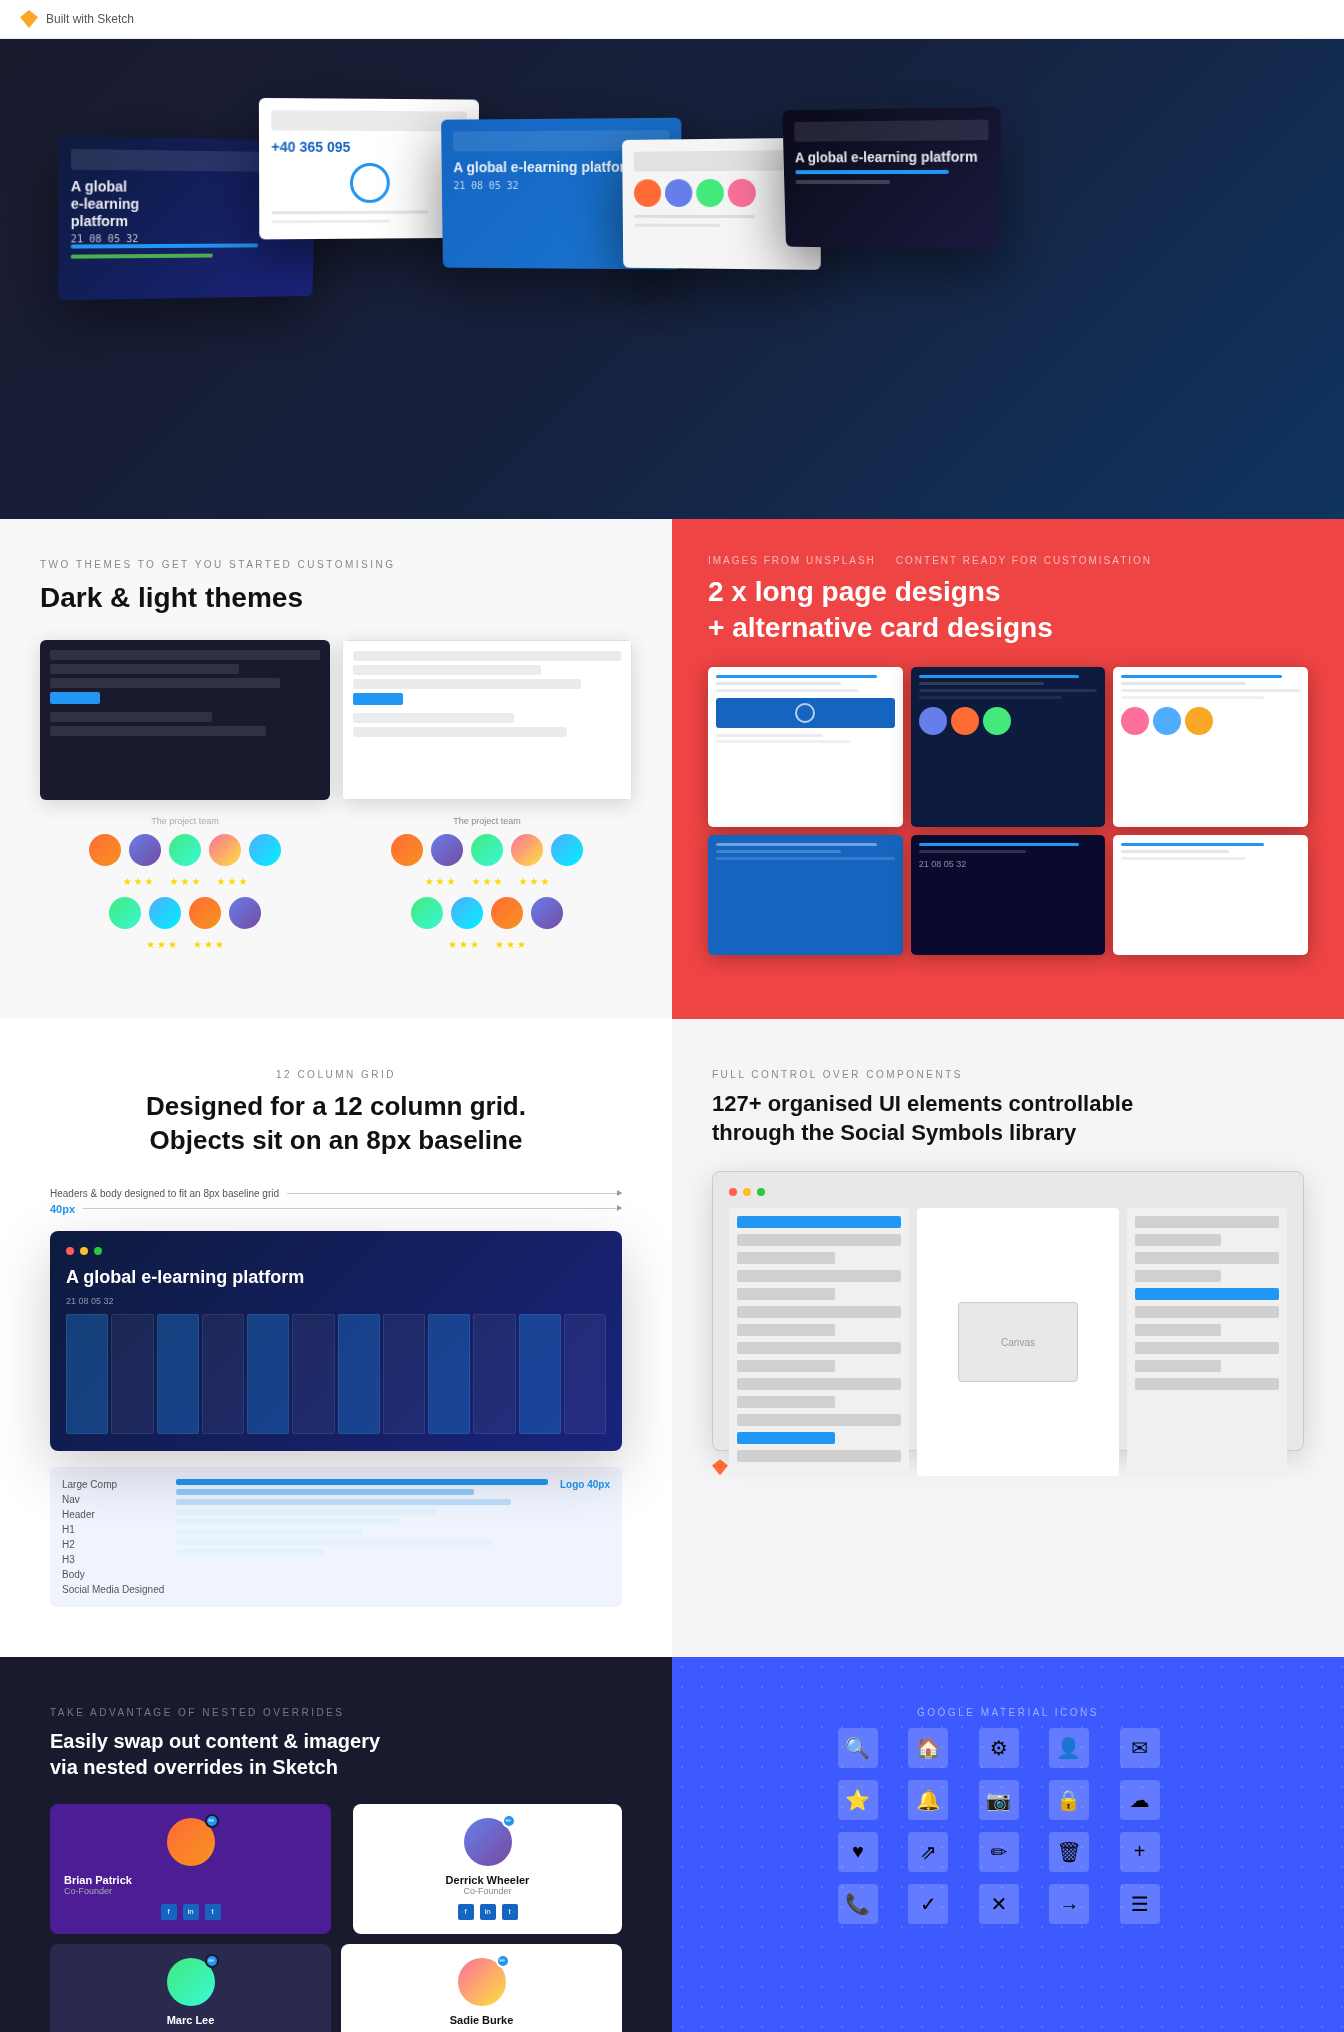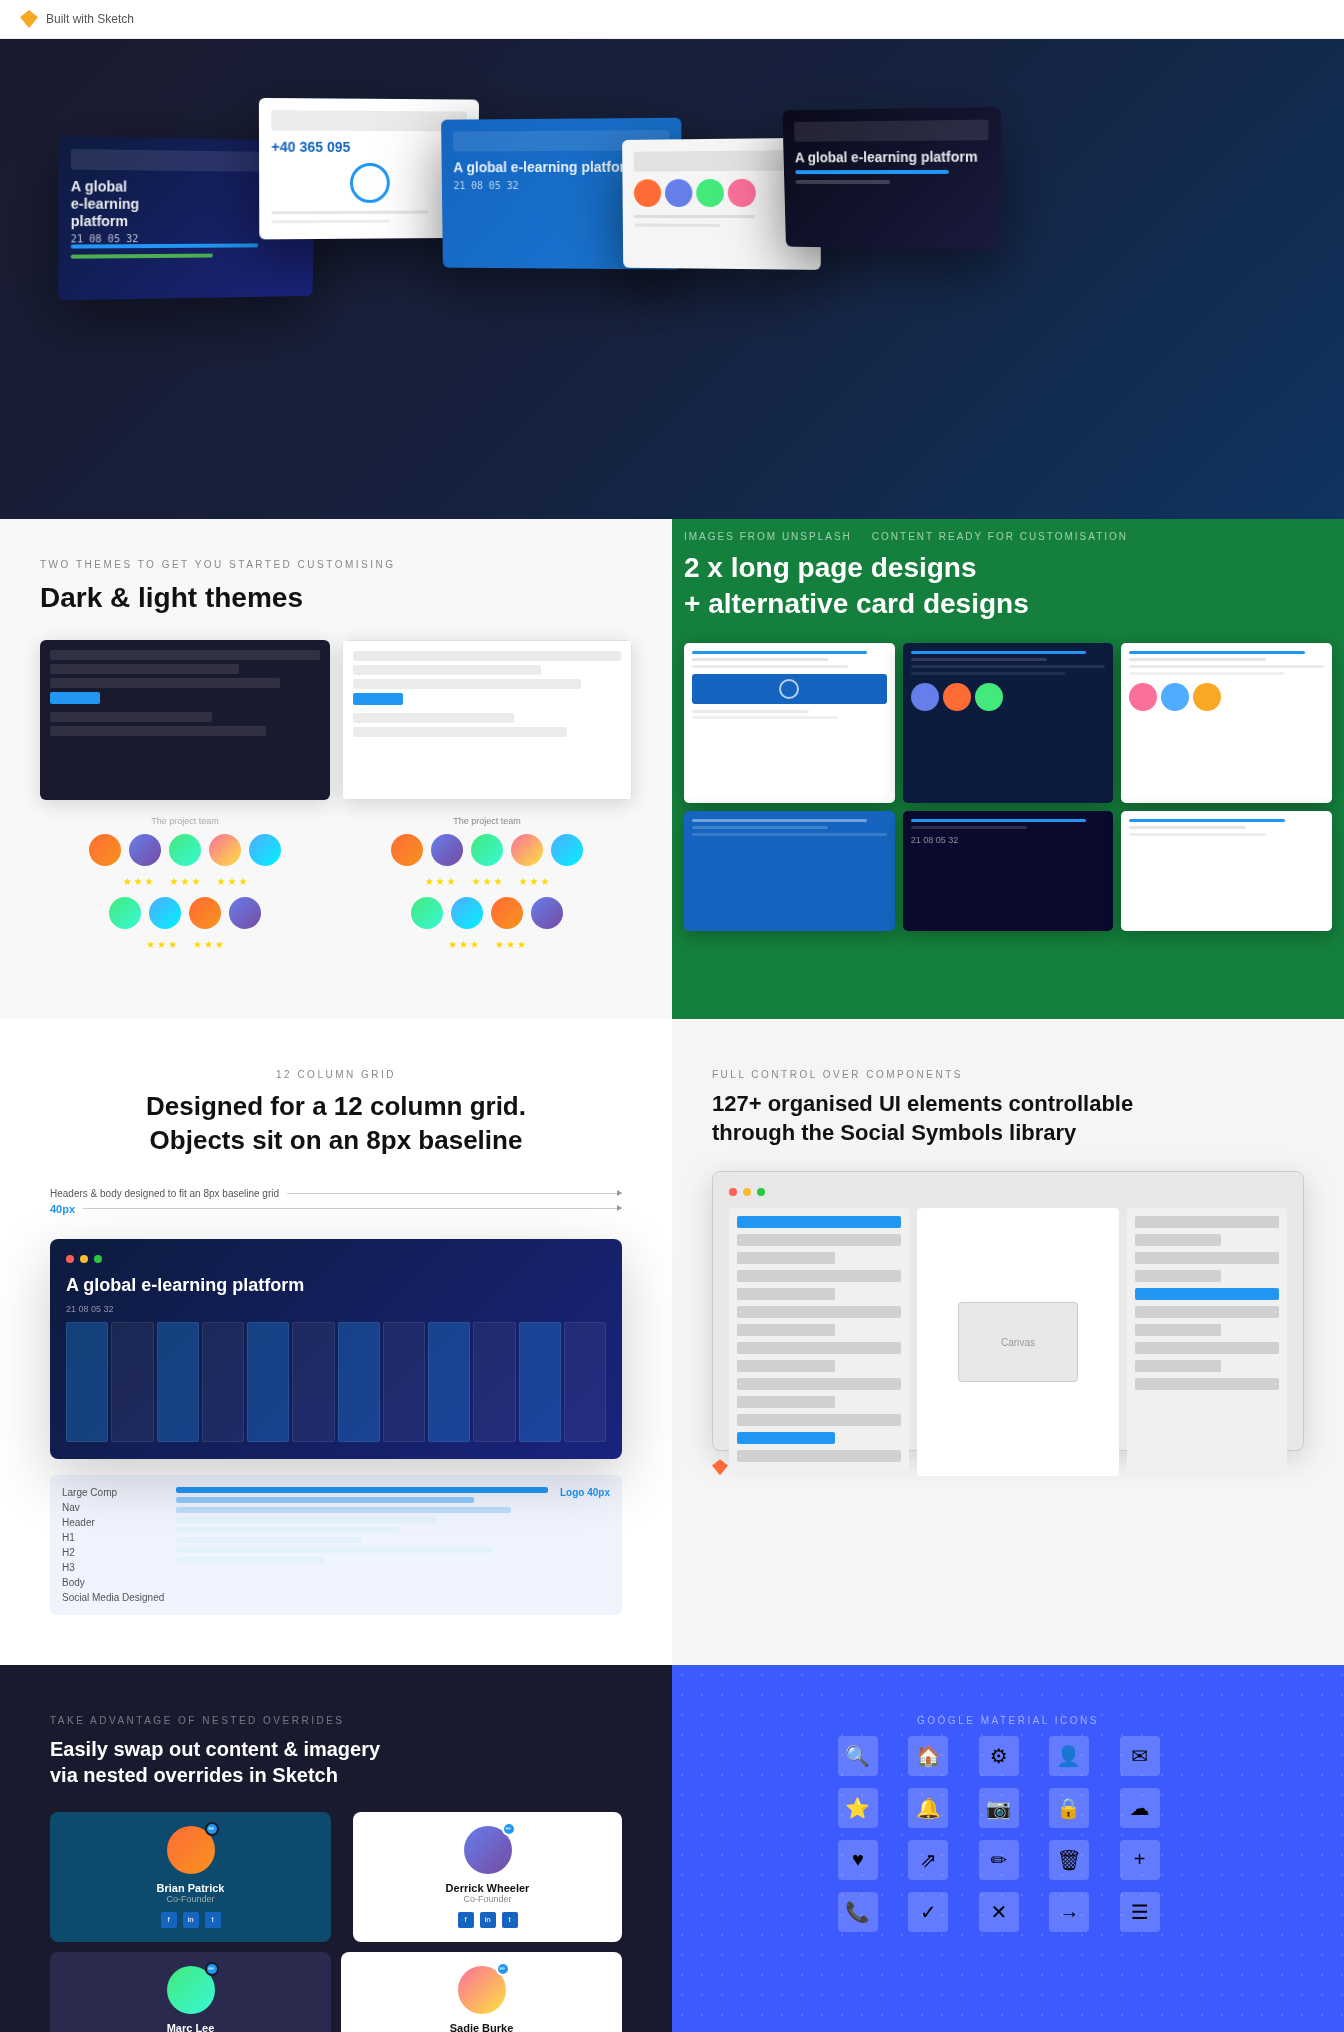--- a/index.html
+++ b/index.html
@@ -222,8 +222,8 @@
 
     
     .long-pages-section {
-      background: #15803d;
-      padding: 12px;
+      background: #ef4444;
+      padding: 36px;
       position: relative;
       overflow: hidden;
     }

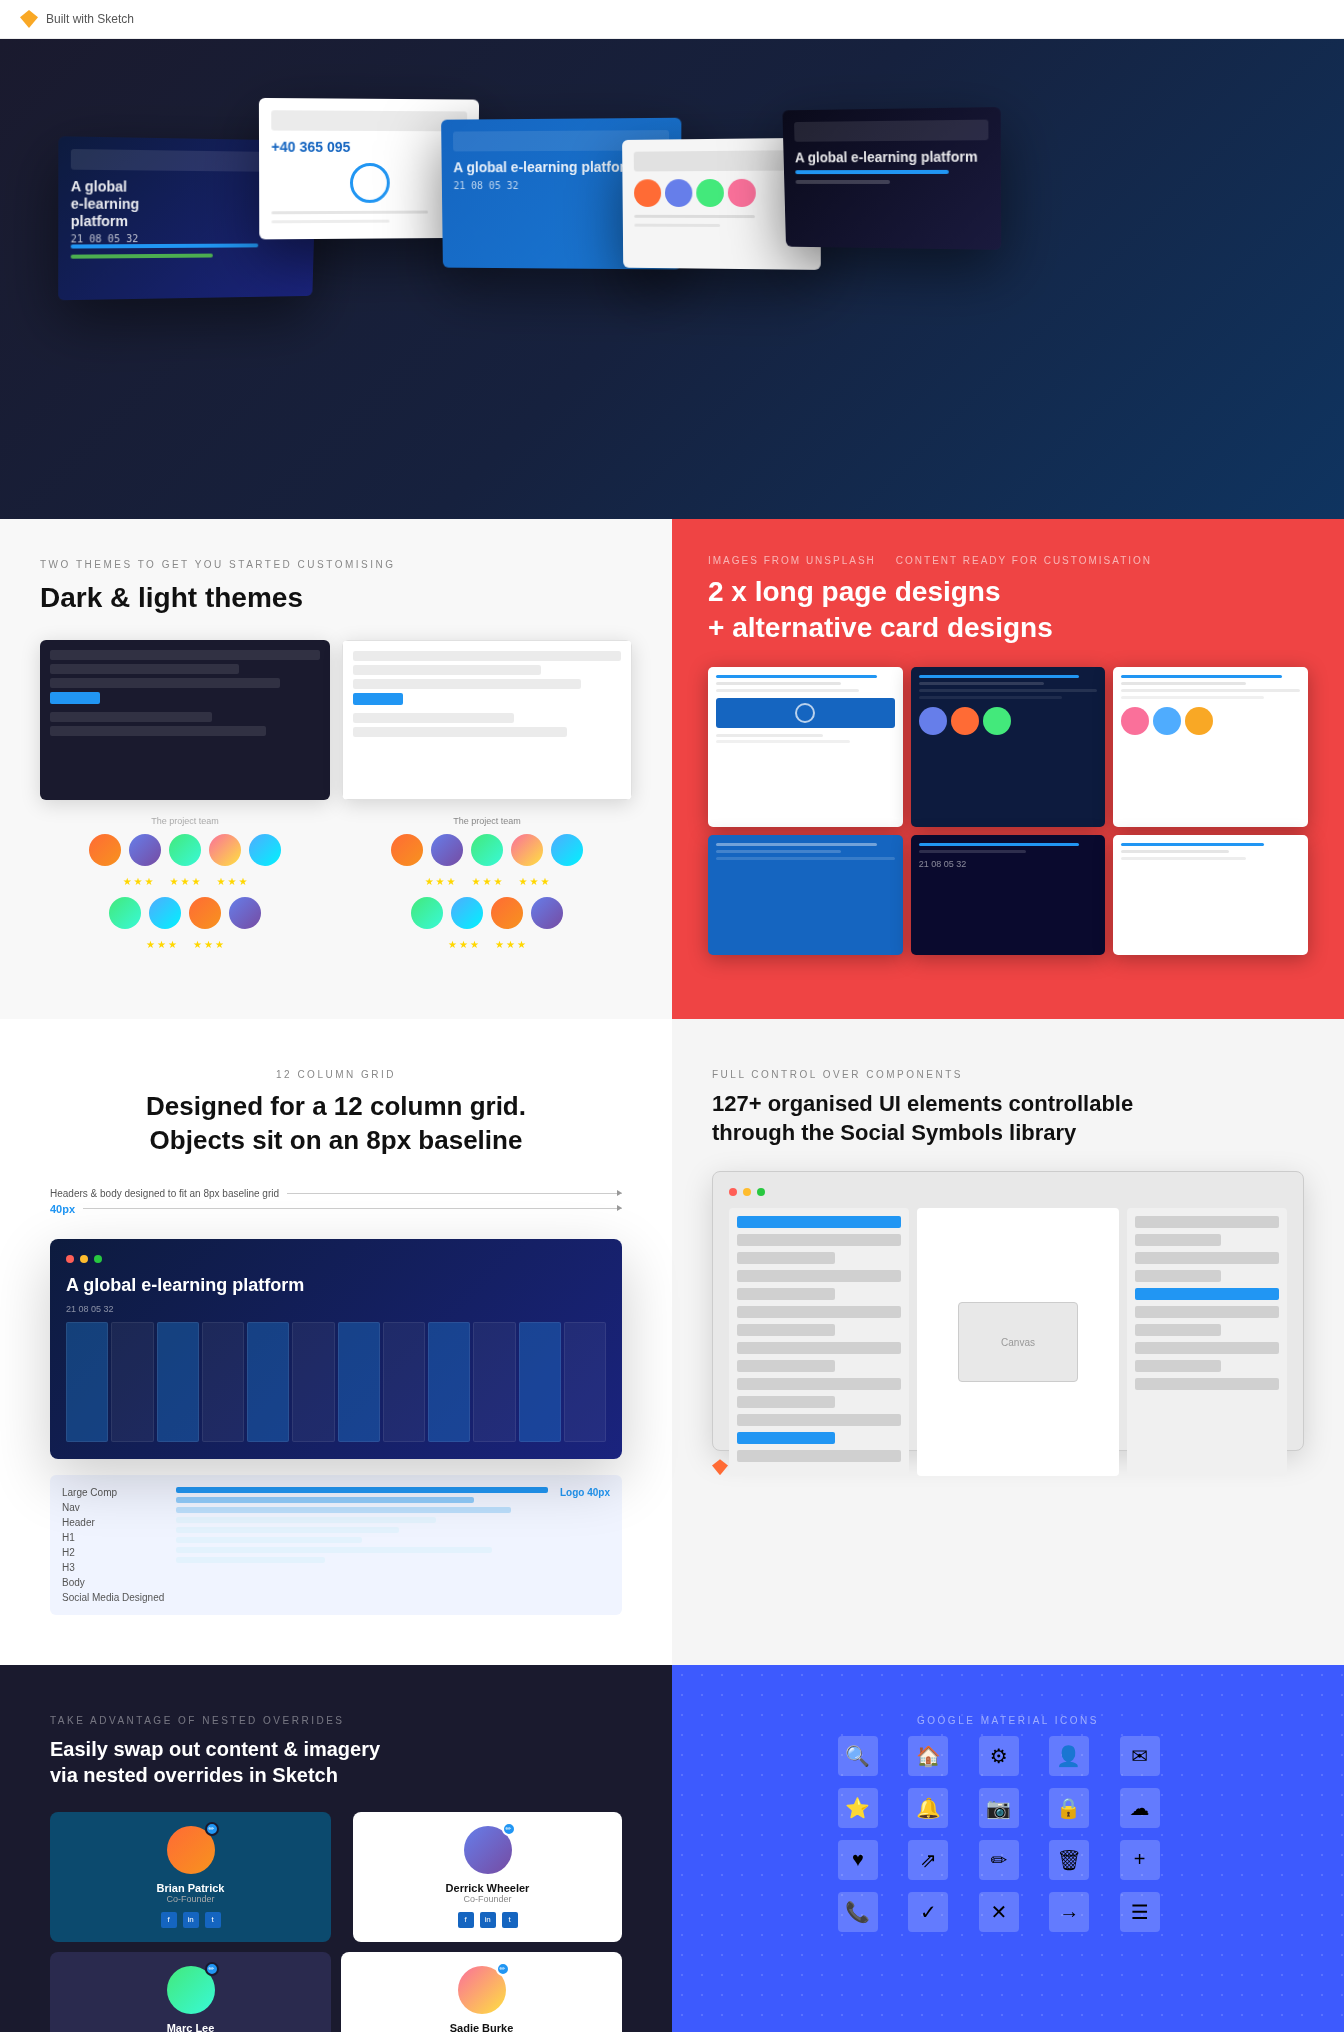--- a/index.html
+++ b/index.html
@@ -264,7 +264,7 @@
       display: flex;
       flex-direction: column;
       gap: 4px;
-      margin-bottom: 24px;
+      margin-bottom: 16px;
       justify-content: flex-end;
     }
     .grid-label-row {

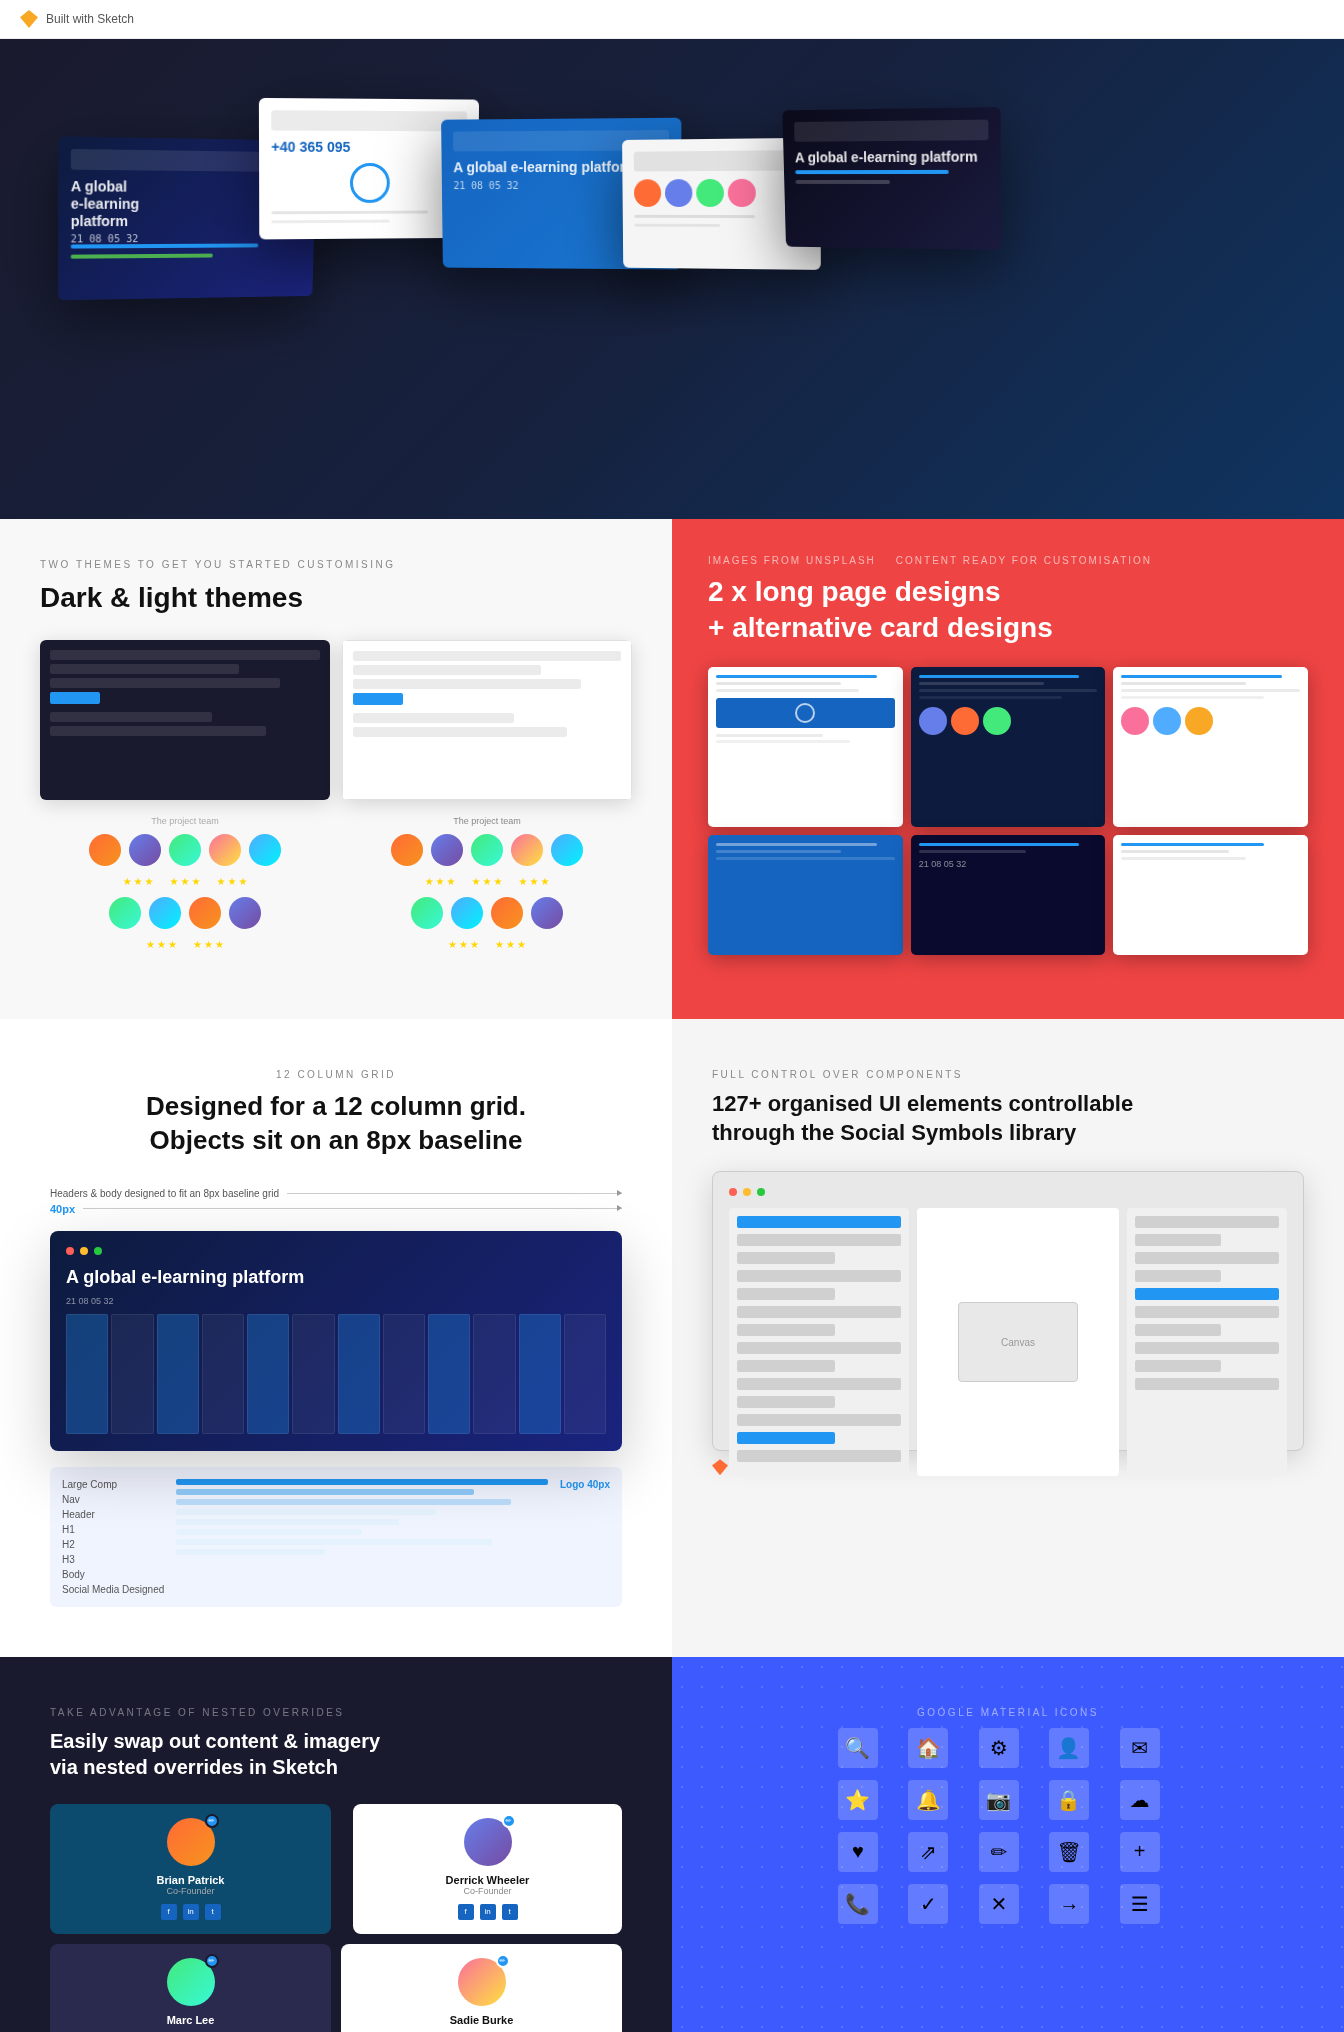--- a/index.html
+++ b/index.html
@@ -856,7 +856,7 @@
 
     <div style="display:grid;grid-template-columns:1fr 1fr;gap:10px;margin-top:24px;">
 
-      <div style="background:#0c4a6e;border-radius:8px;padding:14px;text-align:center;">
+      <div style="background:#4c1d95;border-radius:8px;padding:14px;text-align:left;">
         <div style="width:48px;height:48px;border-radius:50%;background:linear-gradient(135deg,#ff6b35,#f7931e);margin:0 auto 8px;position:relative;">
           <div style="position:absolute;top:-4px;right:-4px;width:14px;height:14px;background:#2196f3;border-radius:50%;border:2px solid #1a1a2e;font-size:7px;display:flex;align-items:center;justify-content:center;color:#fff;">✏</div>
         </div>

